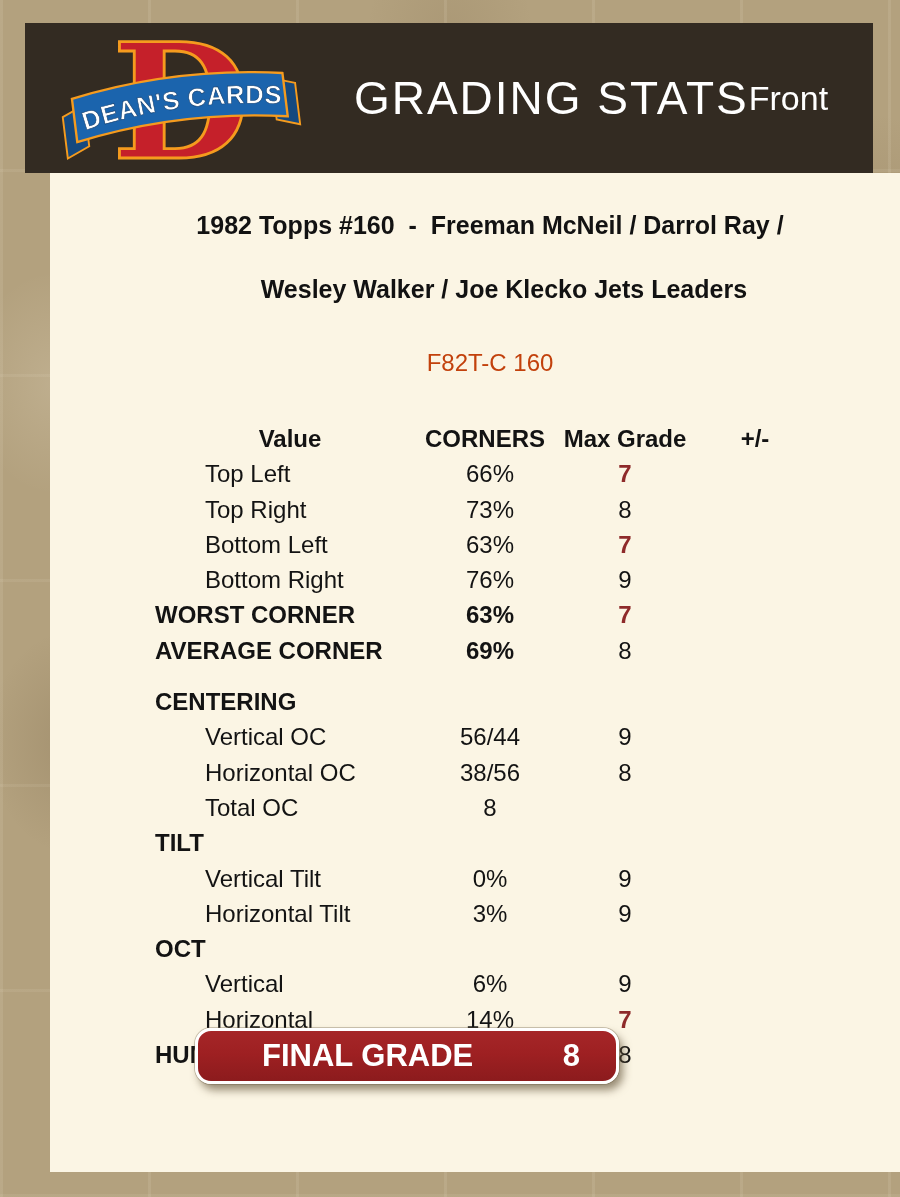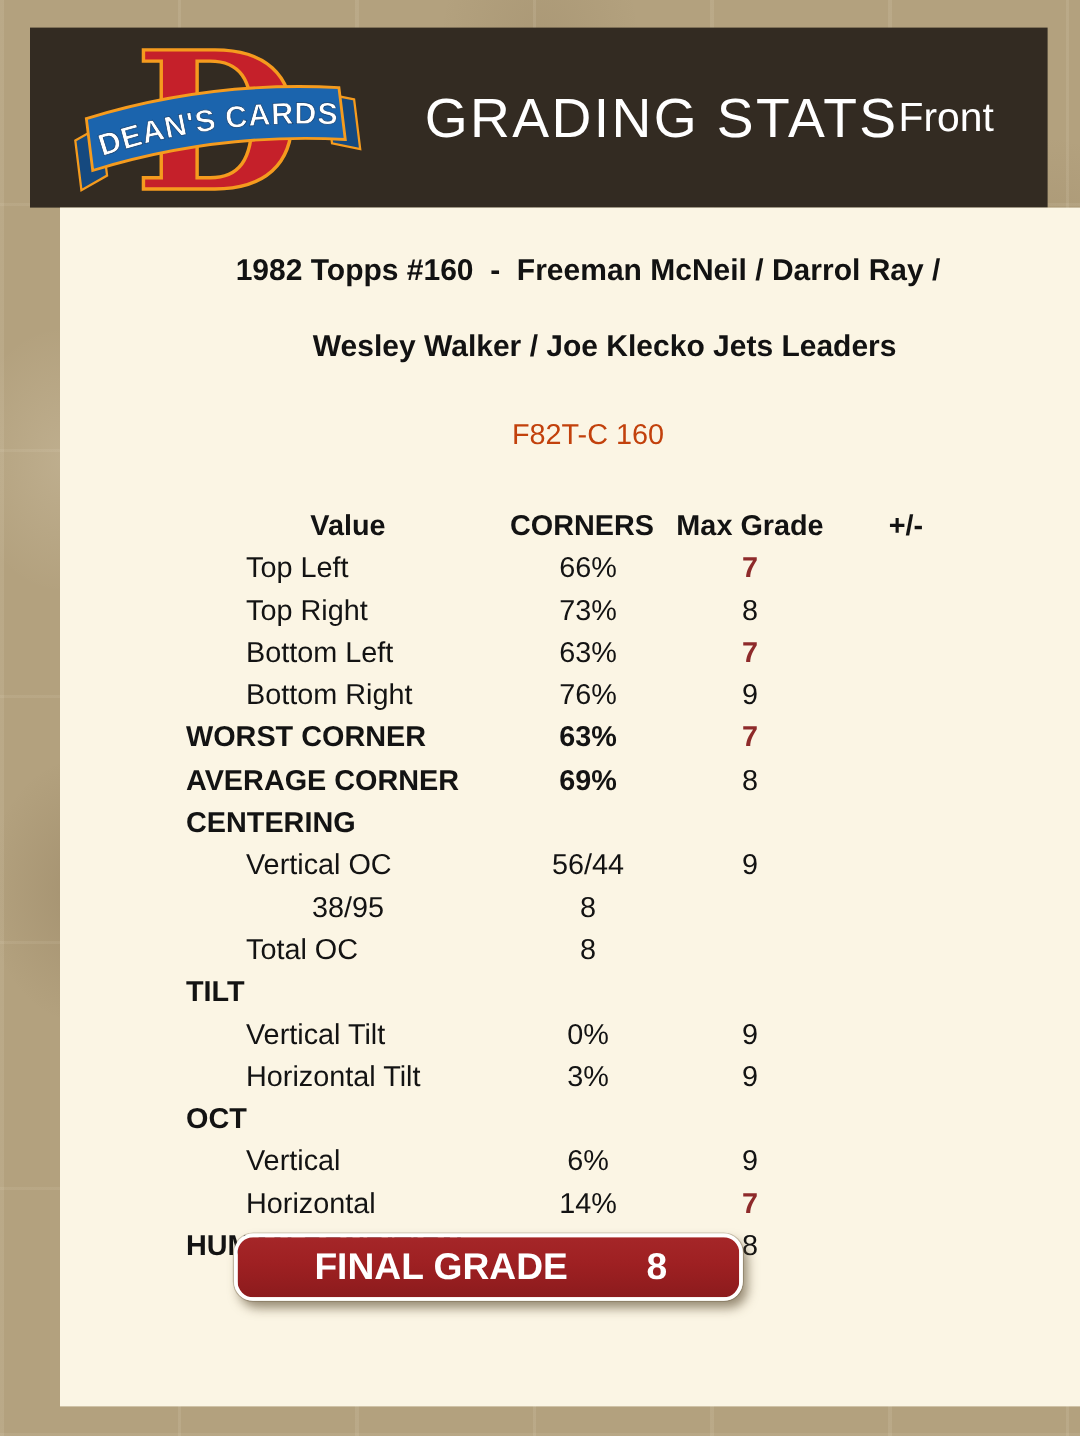--- a/index.html
+++ b/index.html
@@ -67,7 +67,7 @@
     line-height:35.3px;
     align-items:baseline;
   }
-  .row.gap-top { }
+  .row.gap-top { margin-top:16px; }
   .c      { display:block; }
   .label  { text-align:left; }
   .indent .label { padding-left:50px; }

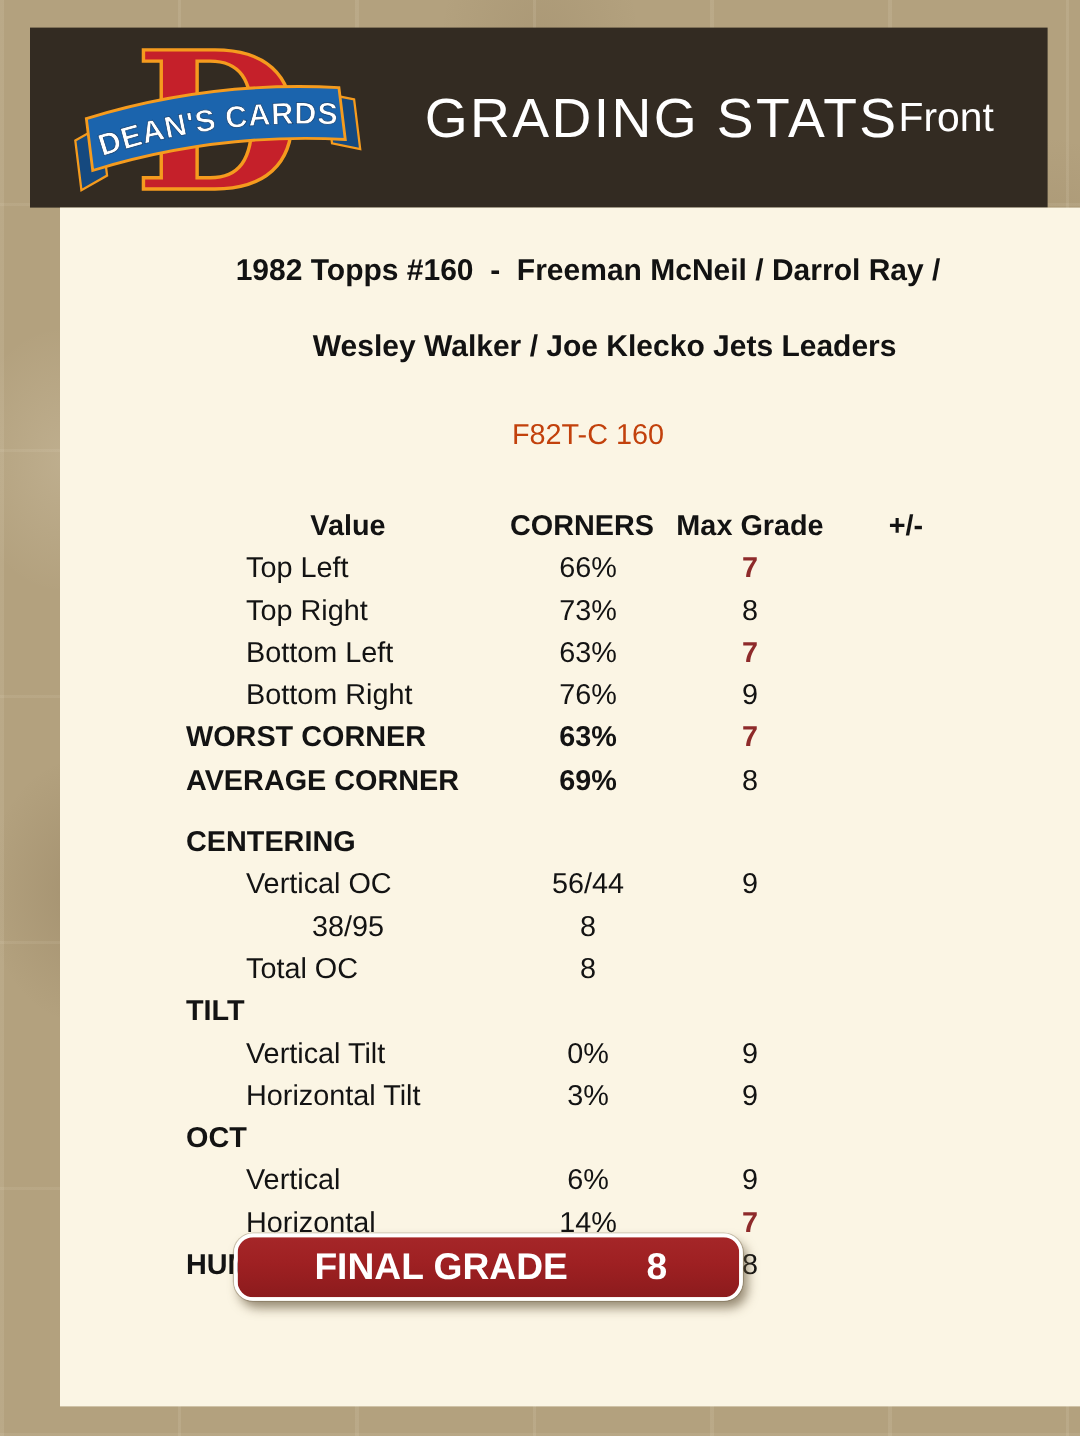--- a/index.html
+++ b/index.html
@@ -180,6 +180,7 @@
     </div>
 
     <div class="row indent">
+      <span class="c label">Horizontal OC</span>
       <span class="c val">38/95</span>
       <span class="c grade">8</span>
     </div>

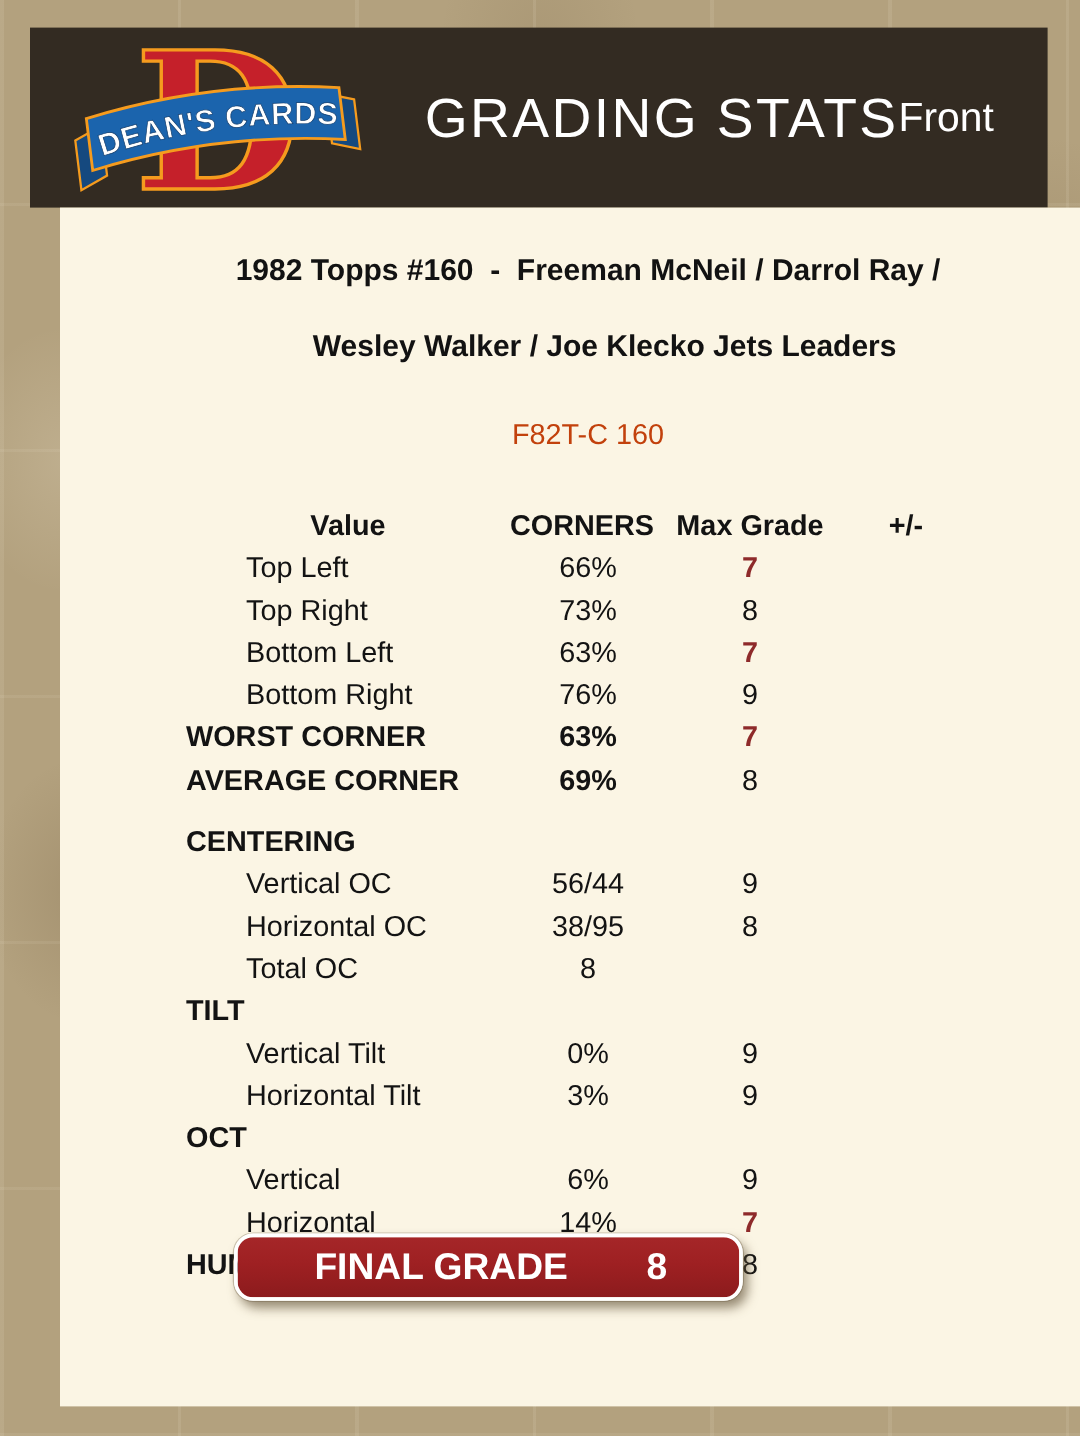--- a/index.html
+++ b/index.html
@@ -181,7 +181,7 @@
 
     <div class="row indent">
       <span class="c label">Horizontal OC</span>
-      <span class="c val">38/95</span>
+      <span class="c val">38/56</span>
       <span class="c grade">8</span>
     </div>
 

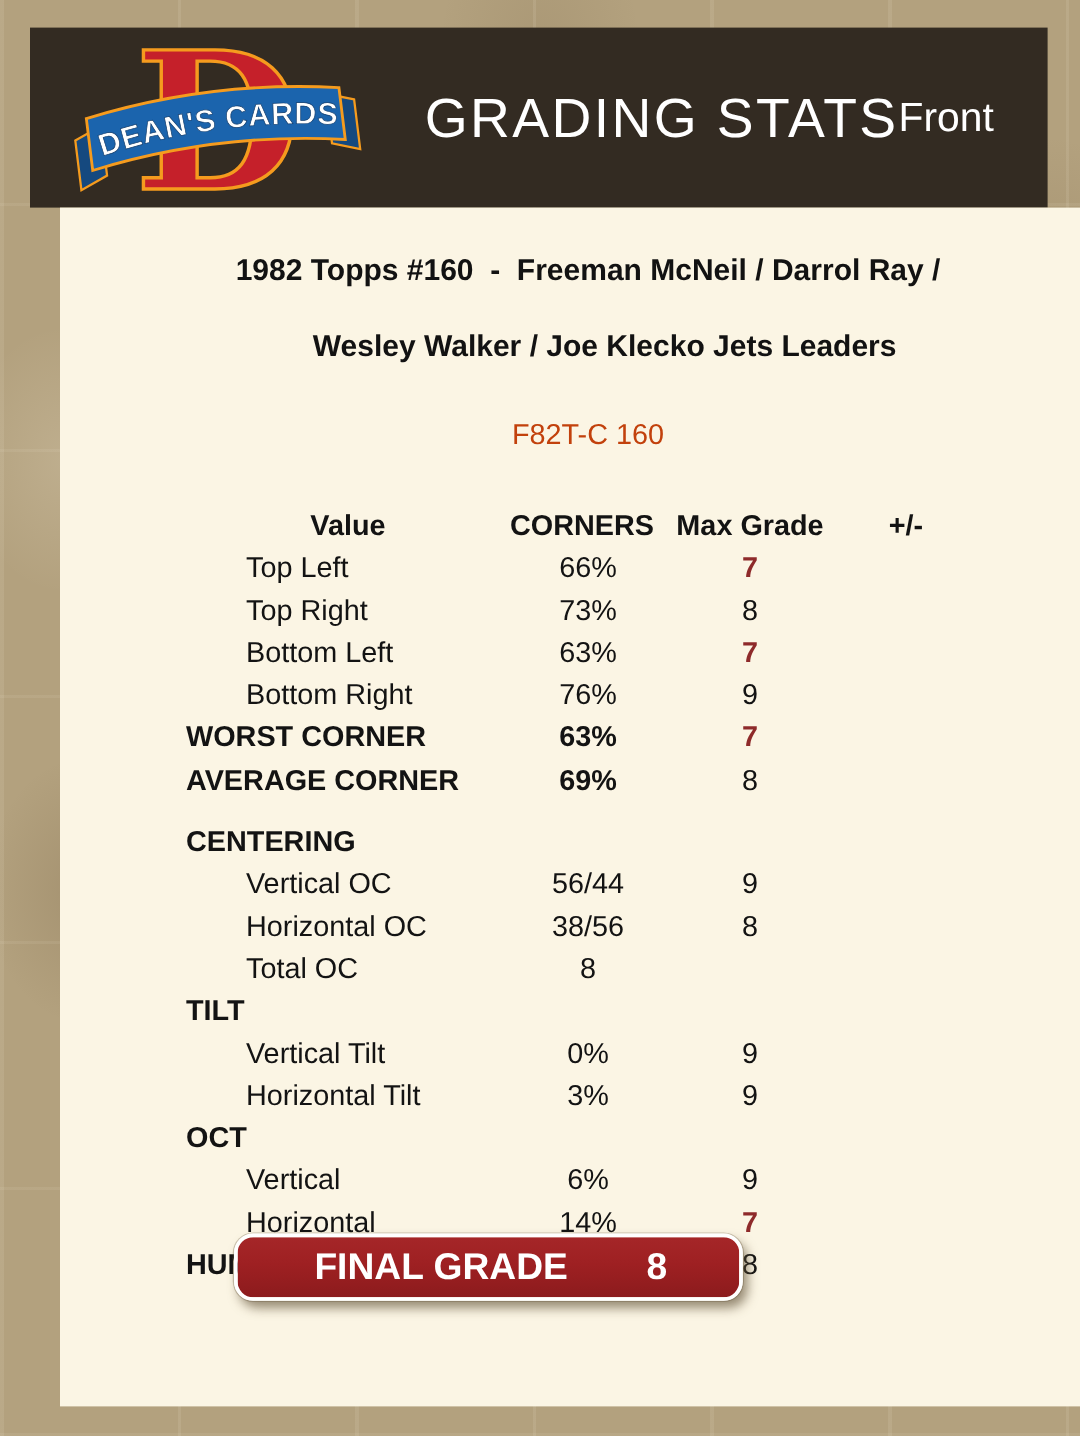--- a/index.html
+++ b/index.html
@@ -86,7 +86,7 @@
     border-radius:16px;
     box-shadow:4px 6px 9px rgba(97,82,56,0.65), 0 0 0 1px rgba(120,104,76,0.35);
     display:flex; align-items:center; justify-content:space-between;
-    padding:0 60px 0 64px;
+    padding:0 36px 0 64px;
     color:#ffffff; font-size:31px; font-weight:bold;
     cursor:pointer;
   }

